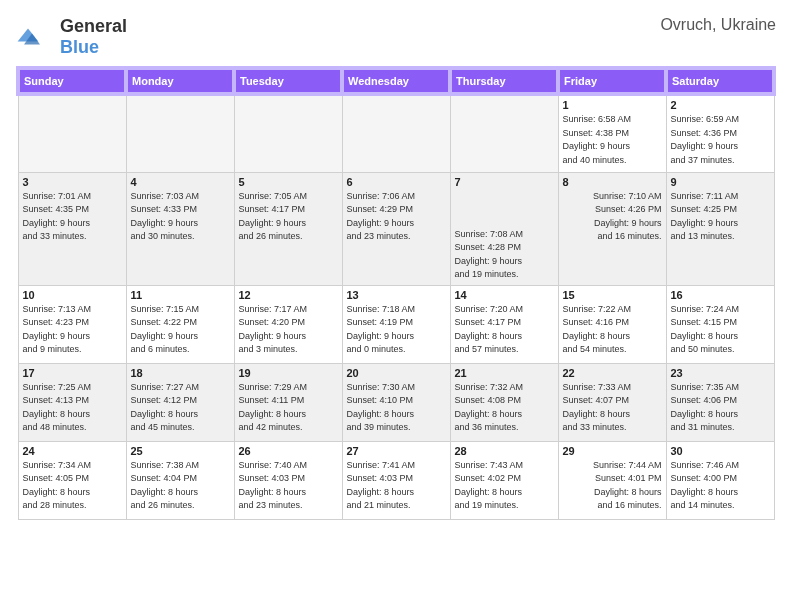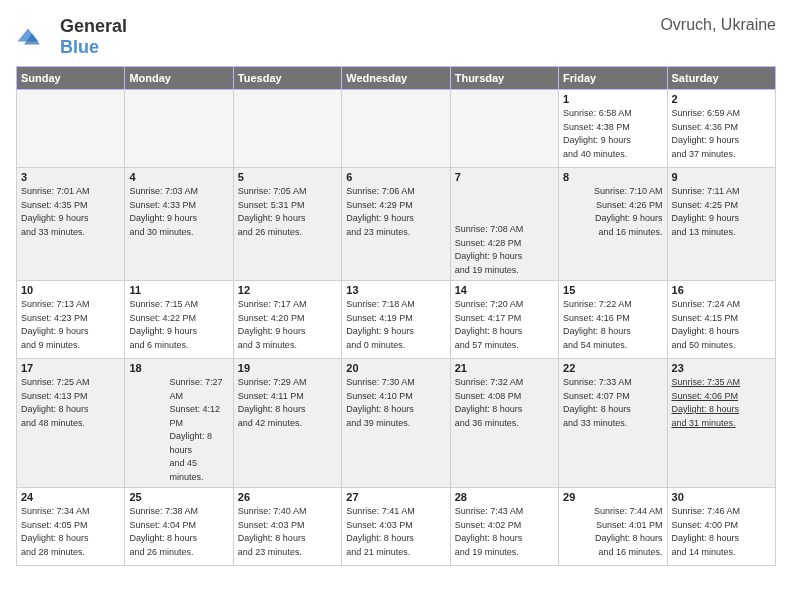--- a/index.html
+++ b/index.html
@@ -48,13 +48,13 @@
       table-layout: fixed;
     }
     th {
-      background-color: #737373;
+      background-color: #8b5cf6;
       color: #fff;
       font-size: 11px;
       font-weight: bold;
       padding: 5px 4px;
       text-align: left;
-      border: 1px solid #c4b5fd;
+      border: 4px solid #c4b5fd;
     }
     td {
       border: 1px solid #d0d0d0;

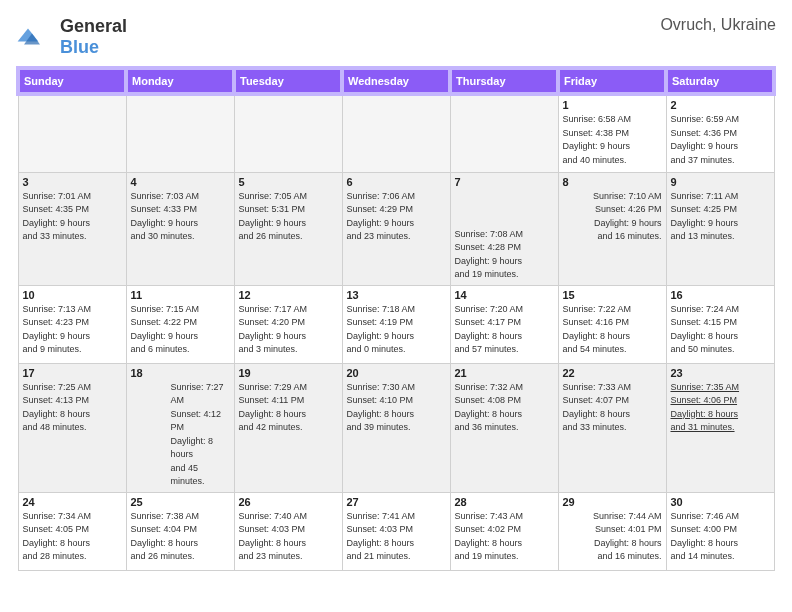--- a/index.html
+++ b/index.html
@@ -156,7 +156,7 @@
           <td class="shaded">
             <span class="day-num">5</span>
             <div class="day-info" style="white-space: pre-line;">Sunrise: 7:05 AM
-Sunset: 5:31 PM
+Sunset: 4:17 PM
 Daylight: 9 hours
 and 26 minutes.</div>
           </td>

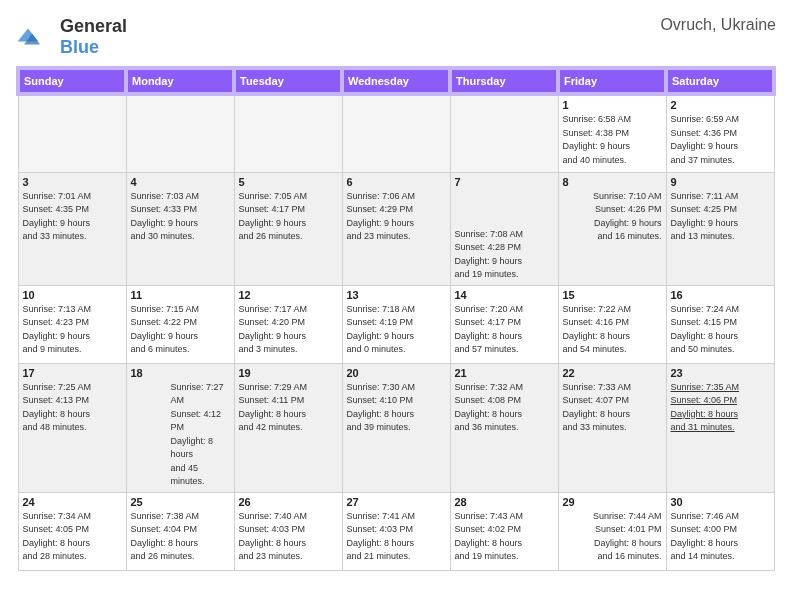--- a/index.html
+++ b/index.html
@@ -250,7 +250,7 @@
           </td>
           <td class="shaded">
             <span class="day-num">18</span>
-            <div class="day-info" style="white-space: pre-line; margin-left: 40px;">Sunrise: 7:27 AM
+            <div class="day-info" style="white-space: pre-line;">Sunrise: 7:27 AM
 Sunset: 4:12 PM
 Daylight: 8 hours
 and 45 minutes.</div>

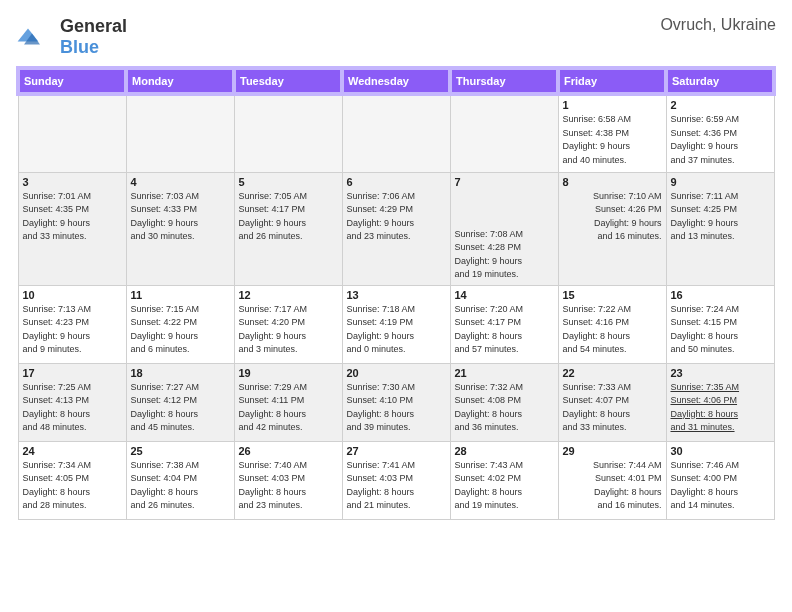--- a/index.html
+++ b/index.html
@@ -285,7 +285,7 @@
           </td>
           <td class="shaded">
             <span class="day-num">23</span>
-            <div class="day-info" style="white-space: pre-line; text-decoration: underline;">Sunrise: 7:35 AM
+            <div class="day-info" style="white-space: pre-line;">Sunrise: 7:35 AM
 Sunset: 4:06 PM
 Daylight: 8 hours
 and 31 minutes.</div>

